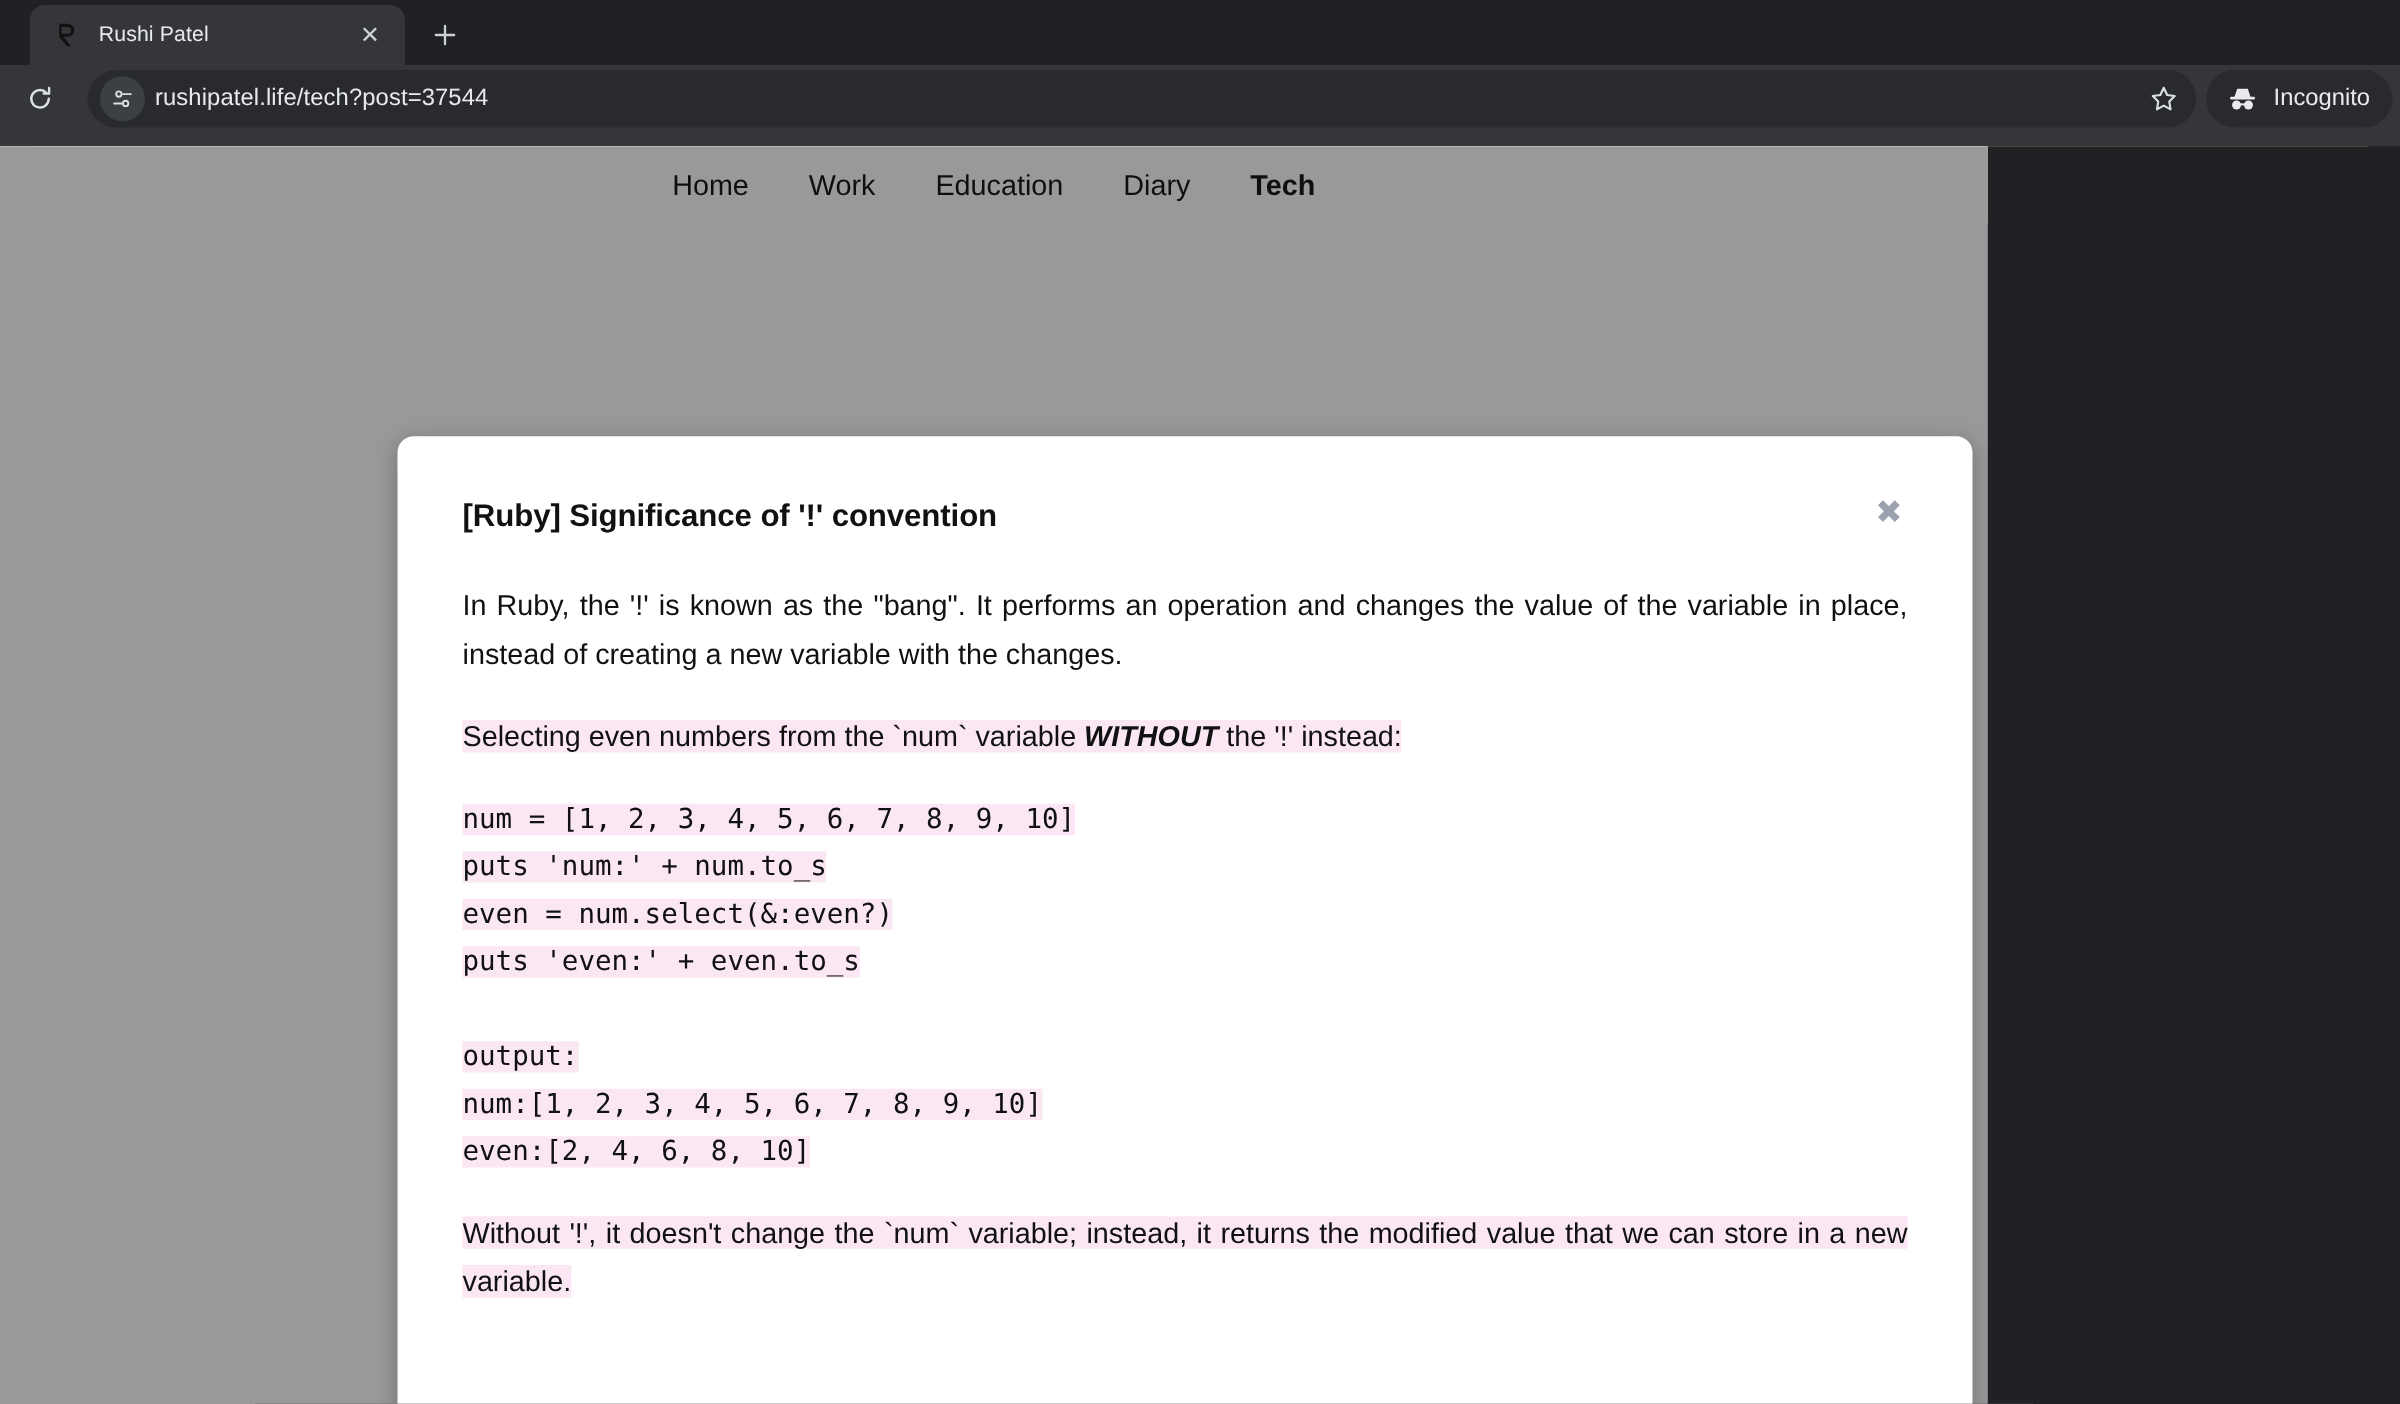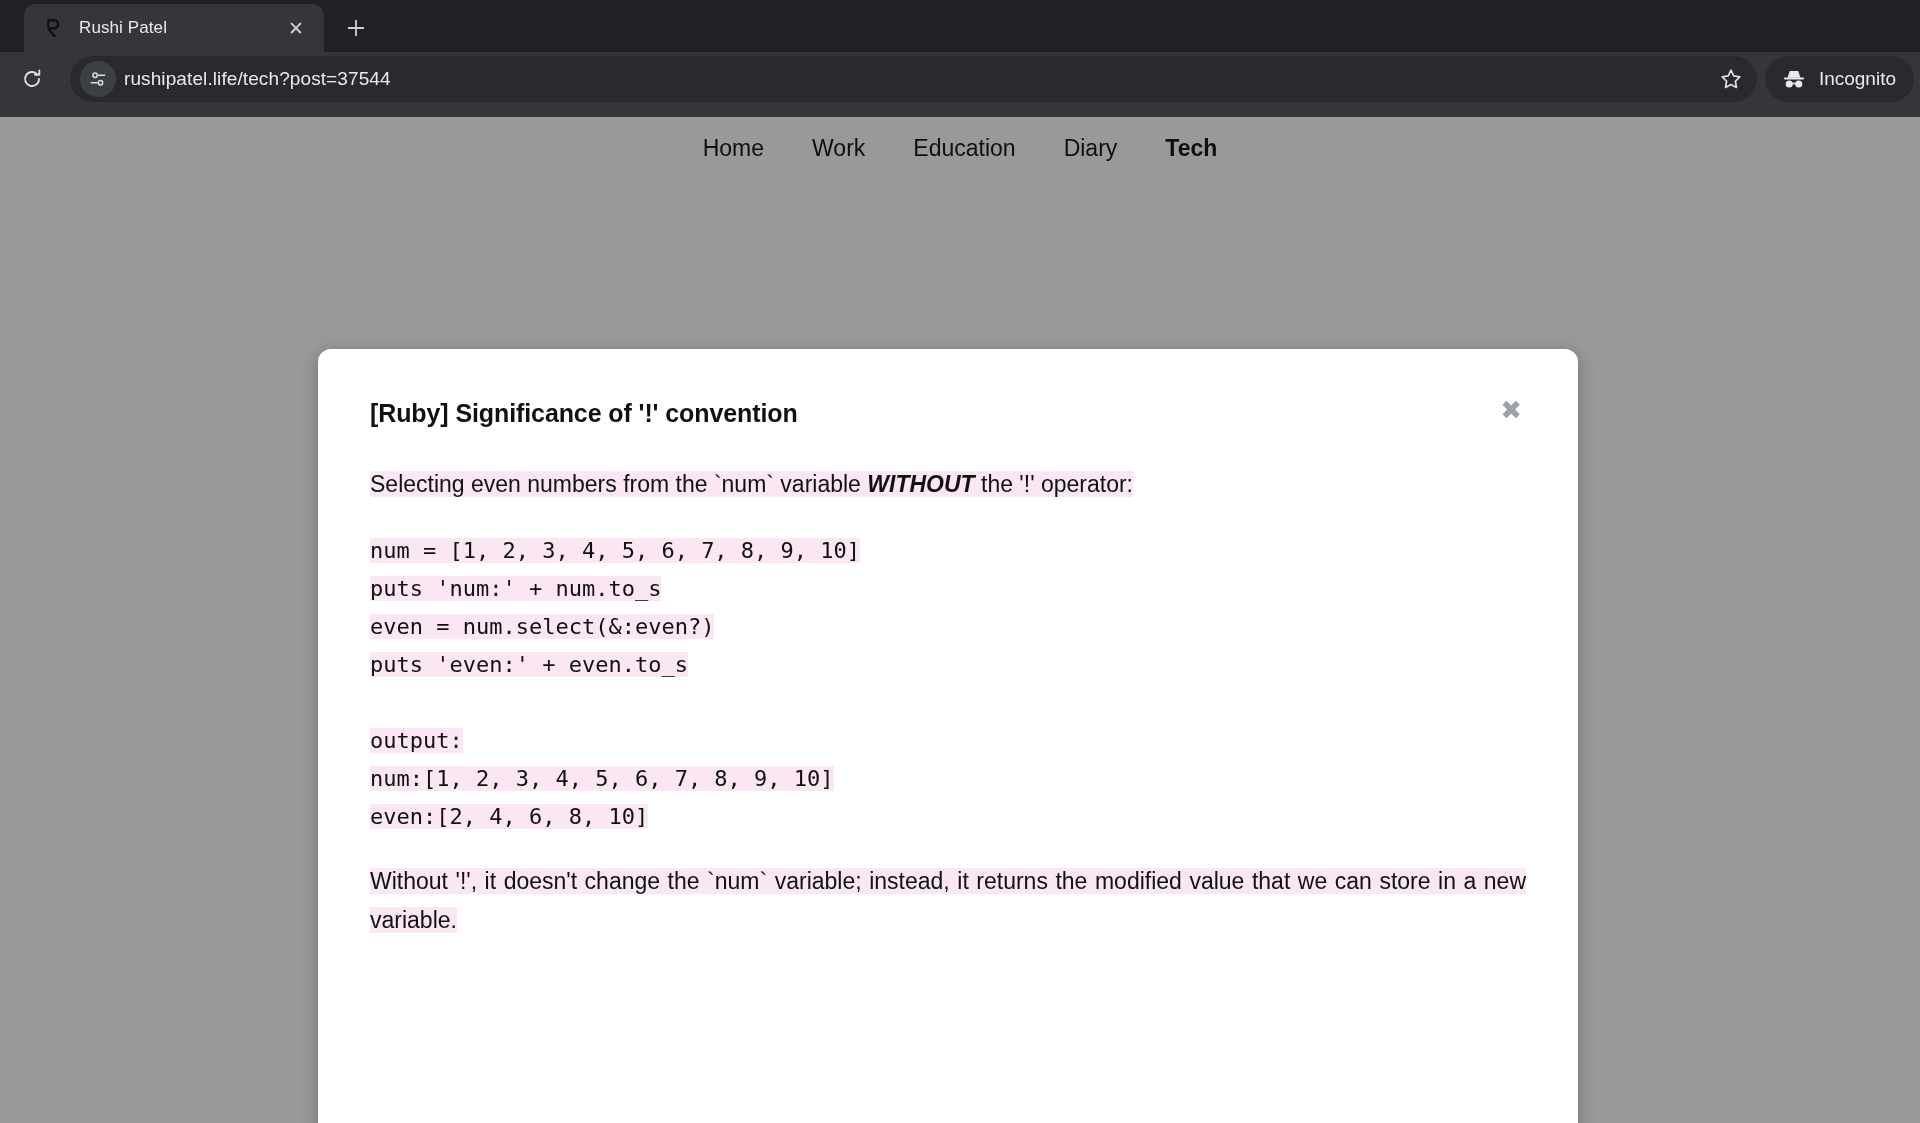--- a/index.html
+++ b/index.html
@@ -152,7 +152,7 @@
   
   #page-viewport {
     position: relative;
-    width: 1920px;
+    width: 1590px;
     height: 1006px;
     background: #ffffff;
     overflow: hidden;

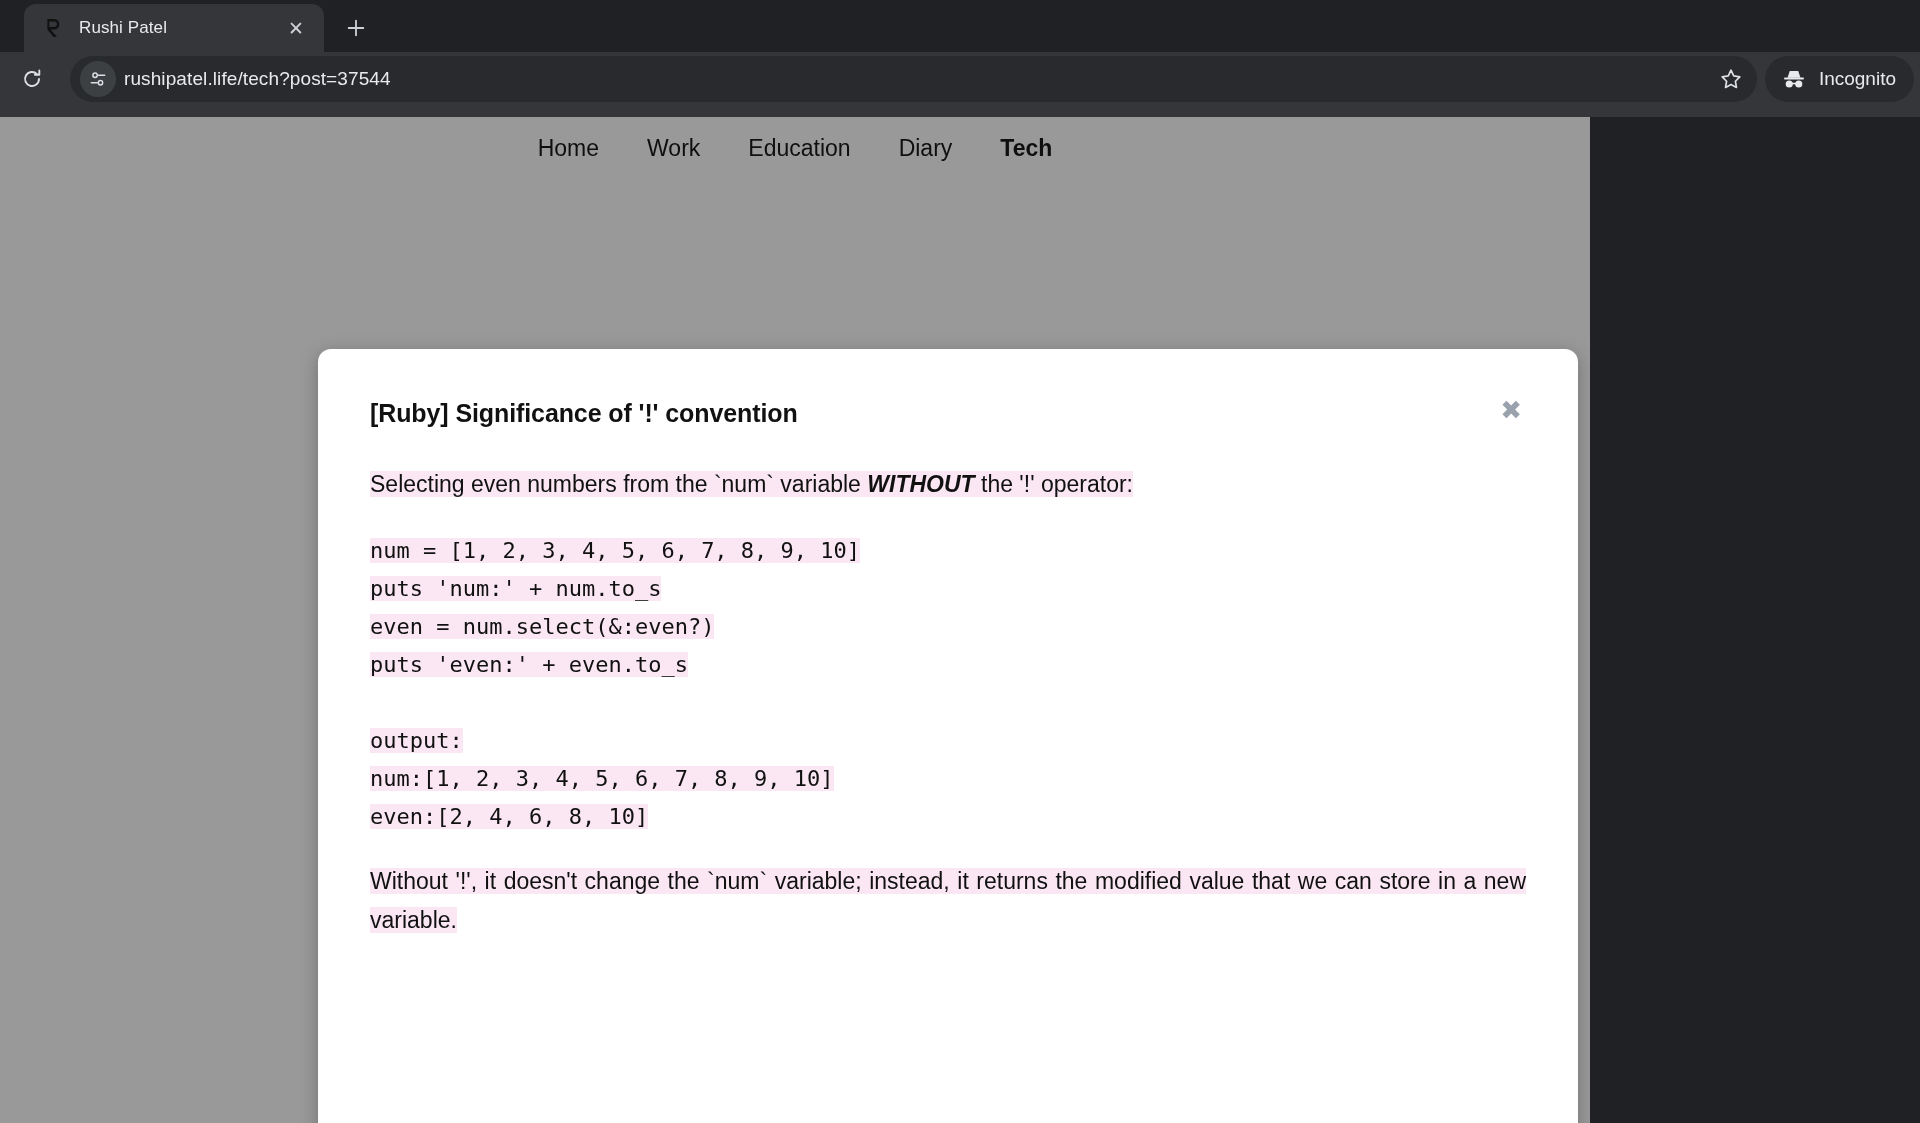--- a/index.html
+++ b/index.html
@@ -340,6 +340,7 @@
 
     <div id="modal-body">
 
+      <p class="para plain">In Ruby, the '!' is known as the "bang". It performs an operation and changes the value of the variable in place, instead of creating a new variable with the changes.</p>
 
       <p class="para"><span class="hl-inline"><span>Selecting even numbers from the `num` variable </span><span class="bold">WITHOUT</span><span> the '!' operator:</span></span></p>
 

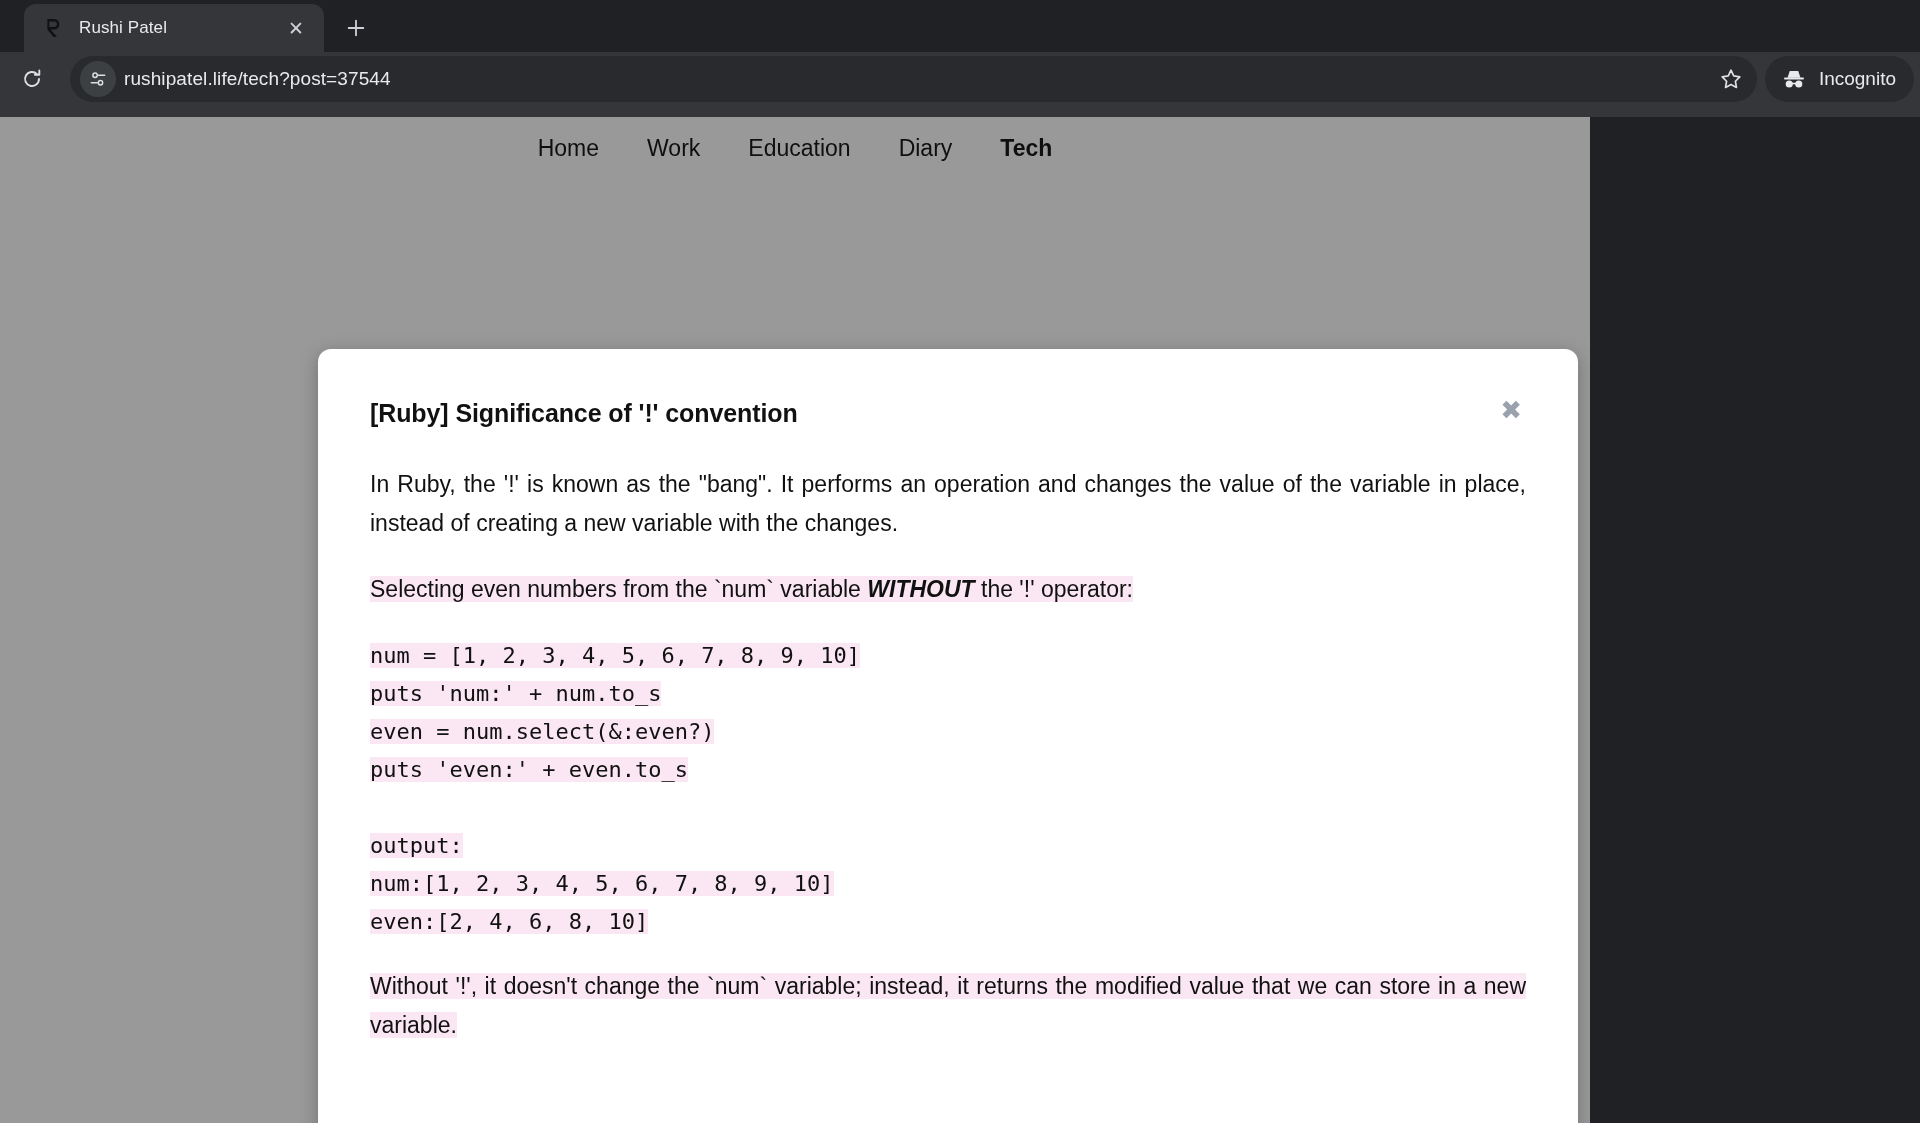--- a/index.html
+++ b/index.html
@@ -342,7 +342,7 @@
 
       <p class="para plain">In Ruby, the '!' is known as the "bang". It performs an operation and changes the value of the variable in place, instead of creating a new variable with the changes.</p>
 
-      <p class="para"><span class="hl-inline"><span>Selecting even numbers from the `num` variable </span><span class="bold">WITHOUT</span><span> the '!' operator:</span></span></p>
+      <p class="para"><span class="hl-inline"><span>Selecting even numbers from the `num` variable </span><span class="bold">WITHOUT</span><span> the '!' instead:</span></span></p>
 
       <div class="code-block">
         <span class="line"><span>num = [1, 2, 3, 4, 5, 6, 7, 8, 9, 10]</span></span>

